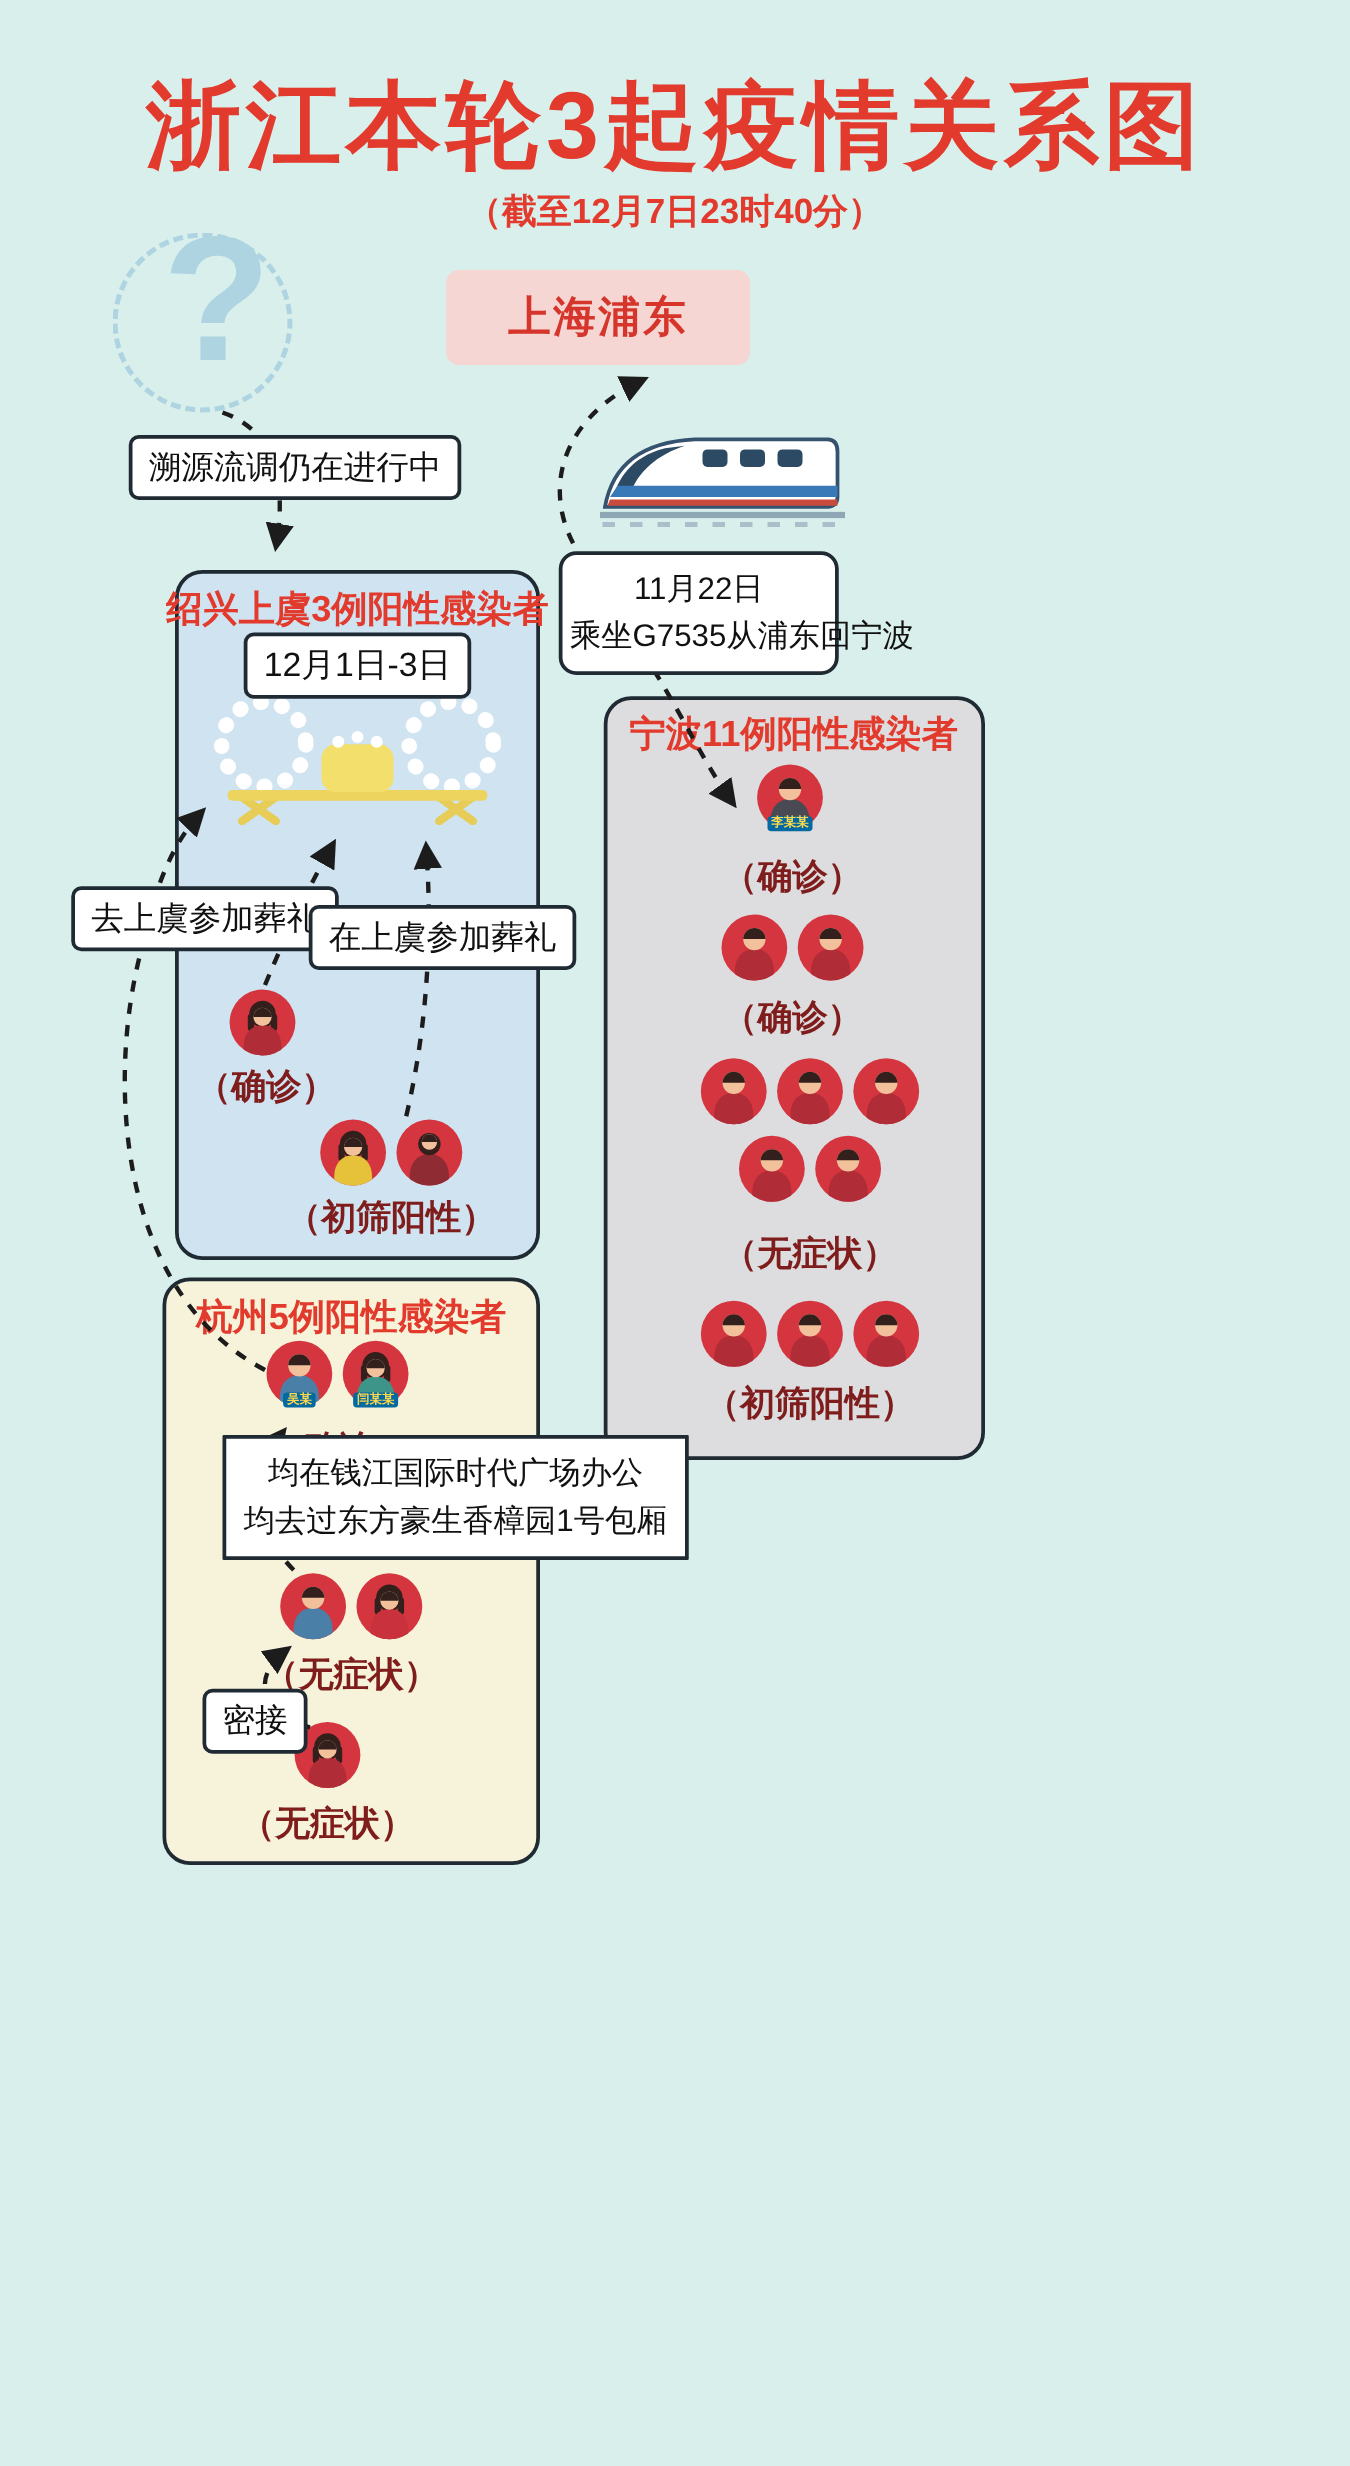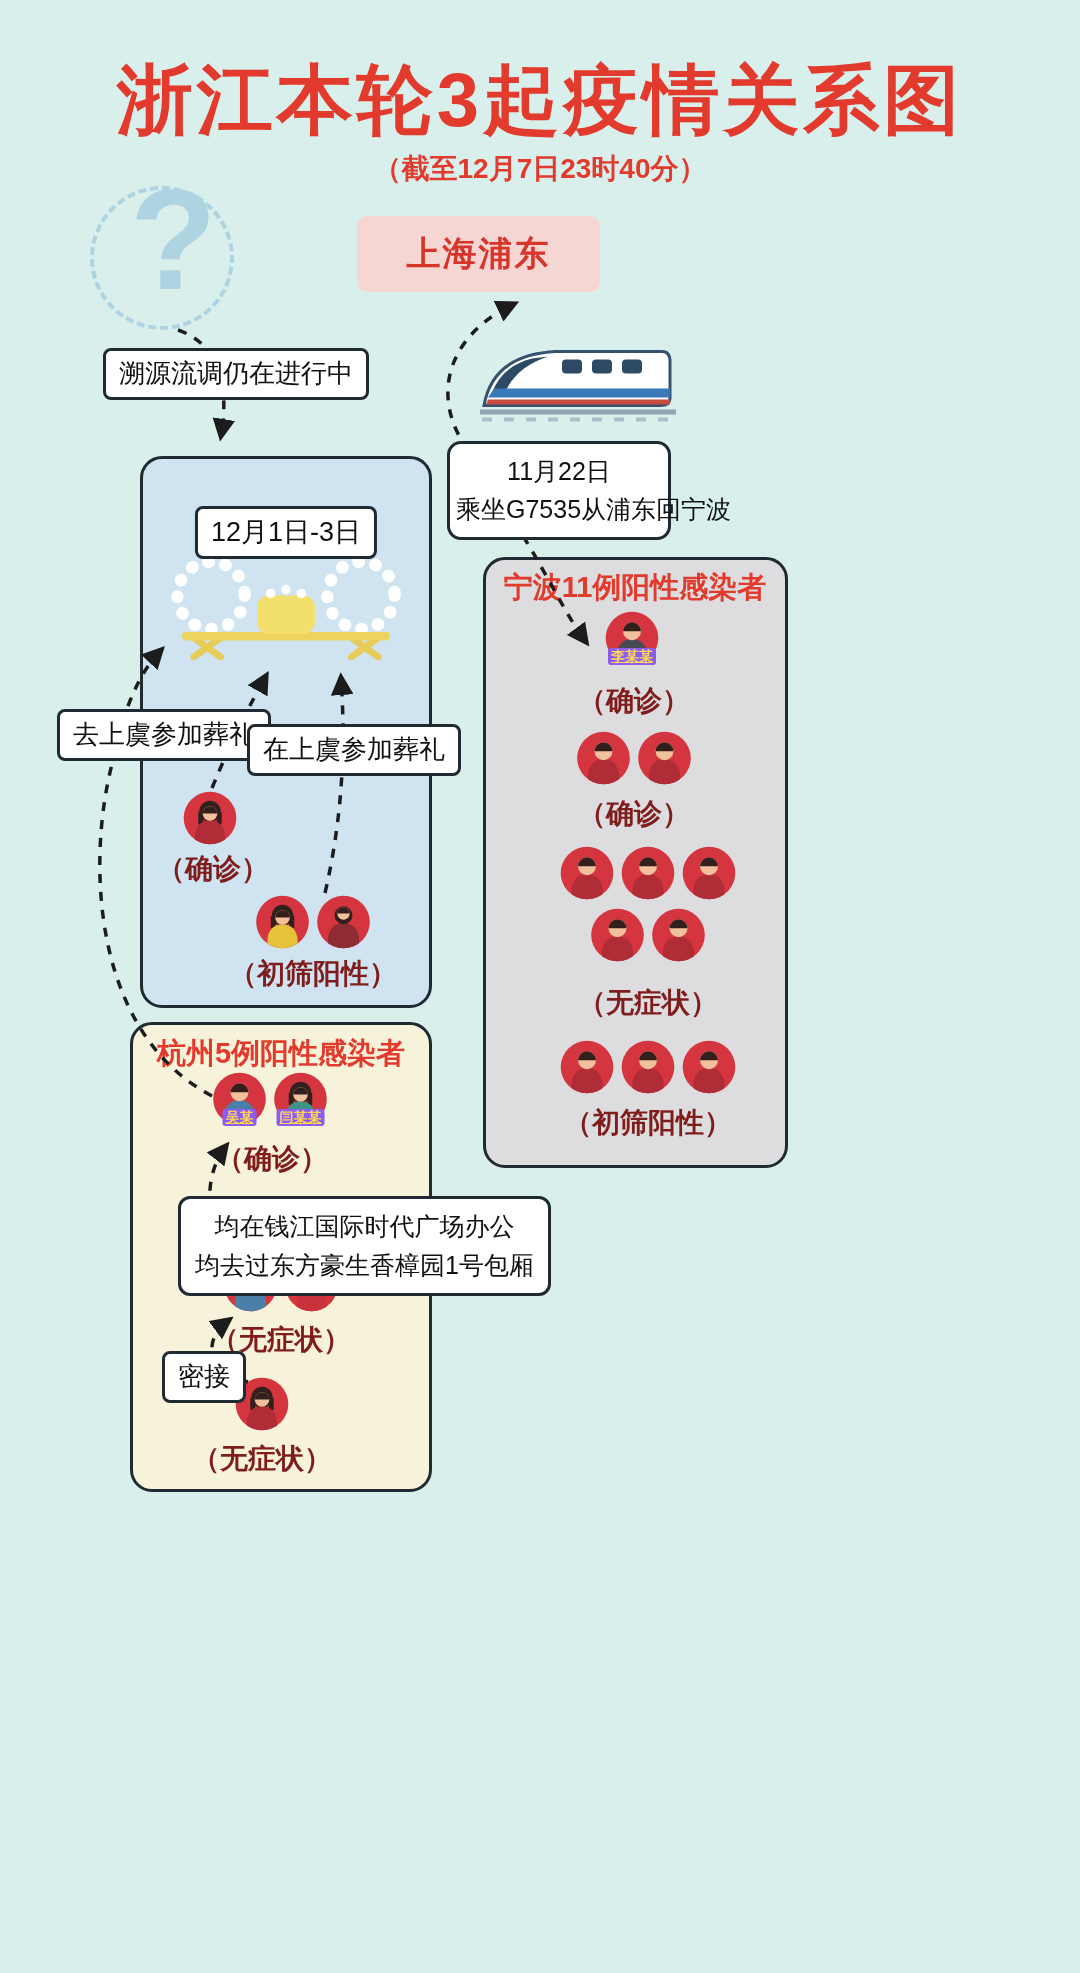--- a/index.html
+++ b/index.html
@@ -137,6 +137,7 @@
   </div>
   <div class="abs wbox" id="miji-box">密接</div>
 
+  <div class="abs cx group-title" id="sx-title">绍兴上虞3例阳性感染者</div>
   <div class="abs wbox" id="sx-date">12月1日-3日</div>
   <svg class="abs cx" id="funeral" viewBox="0 0 260 112">
     <circle cx="52" cy="46" r="35" fill="none" stroke="#ffffff" stroke-width="13" stroke-dasharray="0.5 17.5" stroke-linecap="round"></circle>

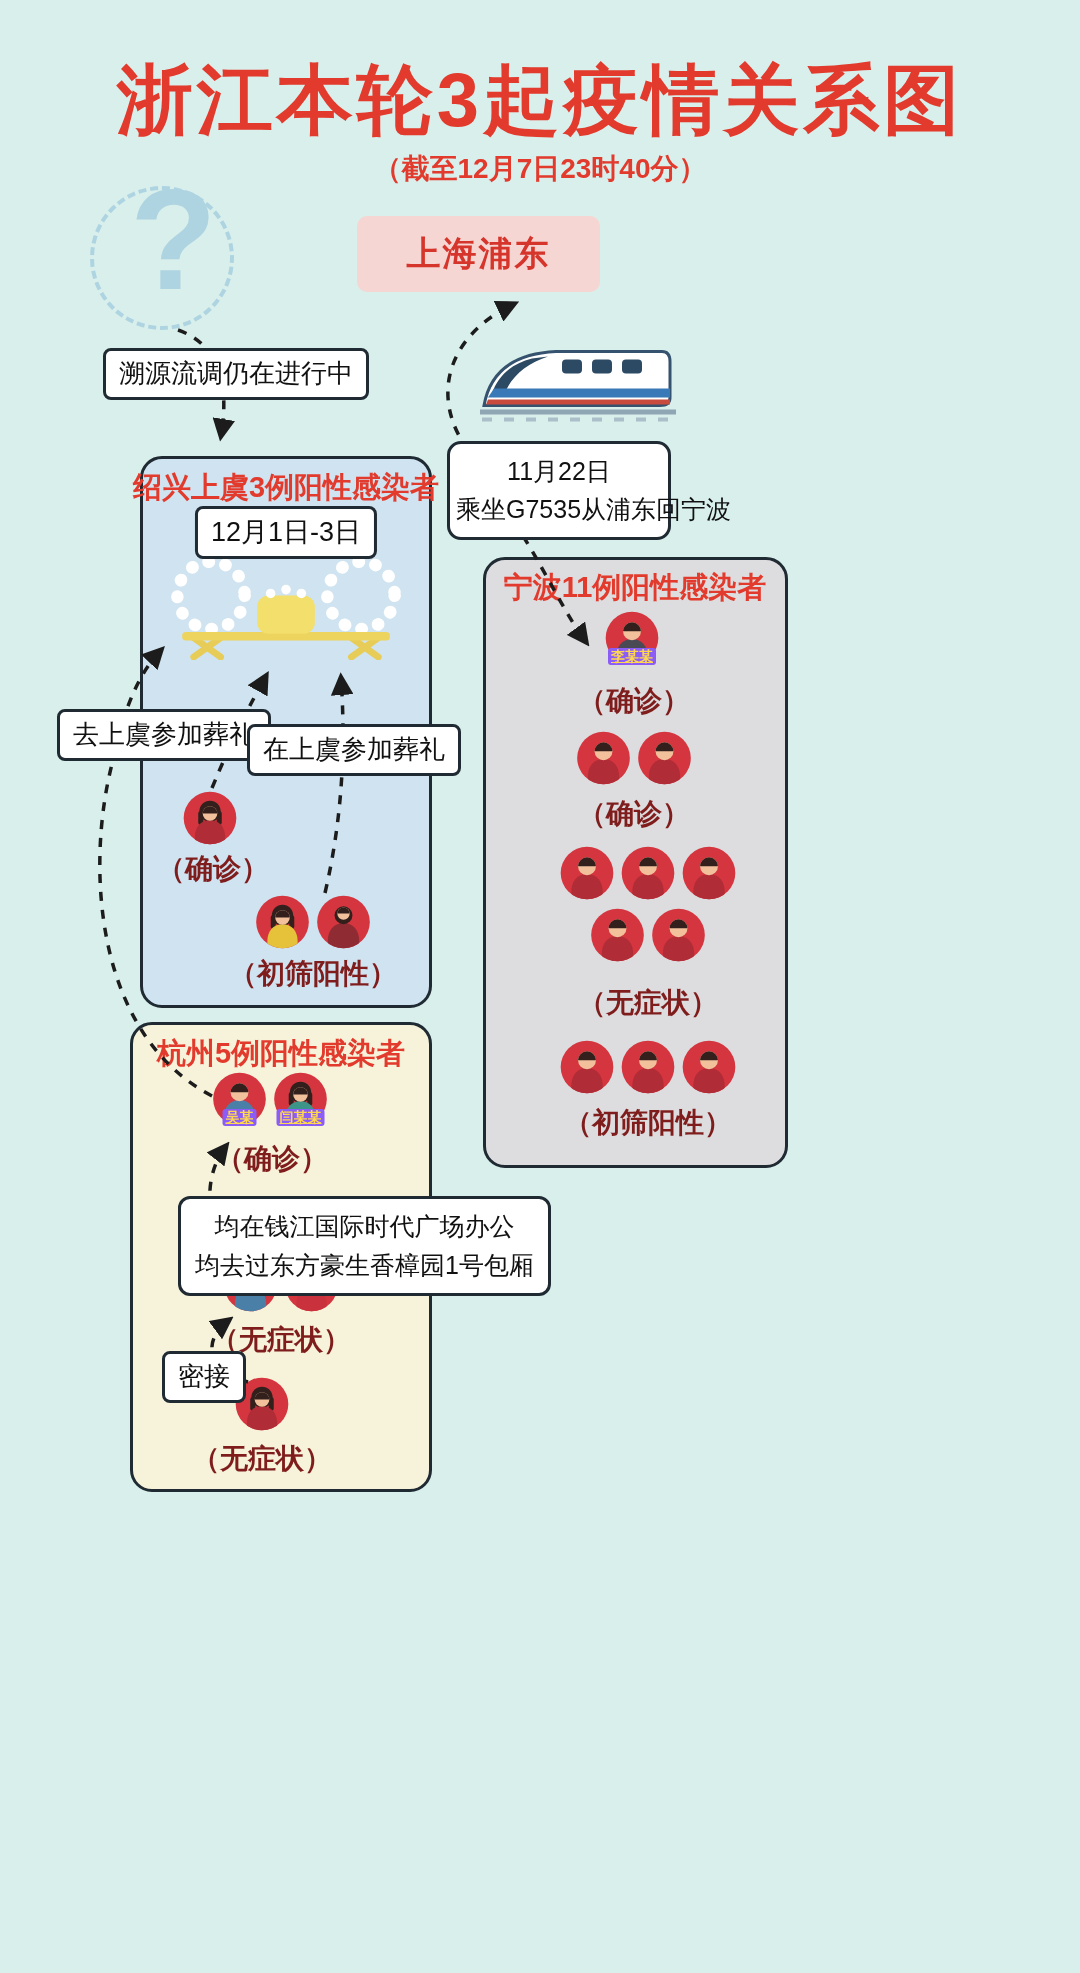--- a/index.html
+++ b/index.html
@@ -35,7 +35,7 @@
   .prow{display:flex;gap:5px;z-index:4;}
   .person{position:relative;display:inline-block;width:56px;height:56px;}
   .person svg{width:100%;height:100%;display:block;}
-  .pname{position:absolute;left:50%;bottom:1px;transform:translateX(-50%);background:#8b5cf6;color:#ffd84d;font-size:14px;font-weight:bold;line-height:1.25;padding:0 3px;border-radius:3px;white-space:nowrap;text-decoration:underline;}
+  .pname{position:absolute;left:50%;bottom:1px;transform:translateX(-50%);background:#0369a1;color:#ffd84d;font-size:10px;font-weight:bold;line-height:1.25;padding:0 3px;border-radius:3px;white-space:nowrap;}
   #arrows{position:absolute;left:0;top:0;z-index:5;pointer-events:none;}
   #symdefs{position:absolute;width:0;height:0;}
 </style>

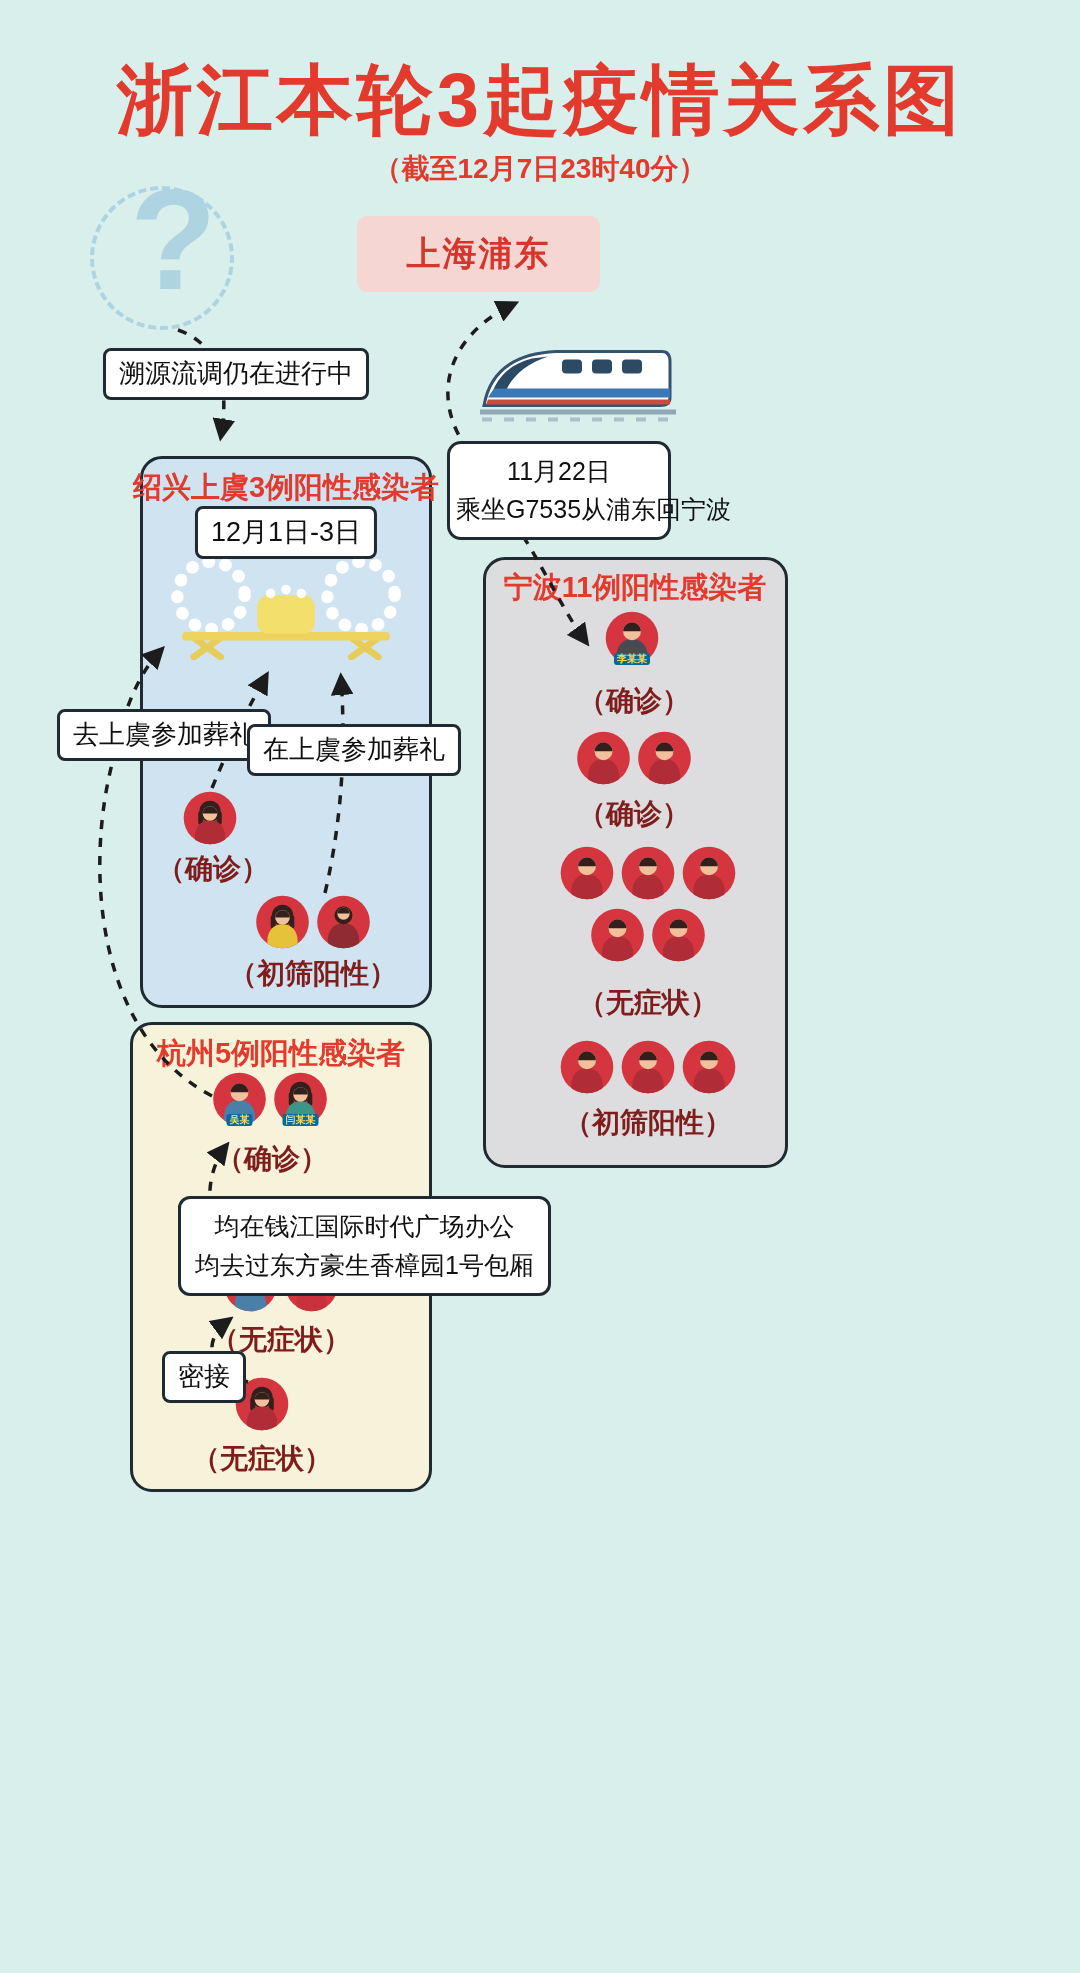--- a/index.html
+++ b/index.html
@@ -28,7 +28,7 @@
   #funeral{left:286px;top:550px;width:250px;height:110px;z-index:2;}
   #go-box{left:57px;top:709px;}
   #at-box{left:247px;top:724px;}
-  #office-note{left:178px;top:1196px;font-size:25px;border-radius:12px;line-height:1.55;padding:8px 14px;text-align:center;}
+  #office-note{left:178px;top:1148px;font-size:25px;border-radius:1px;line-height:1.55;padding:8px 14px;text-align:center;}
   #miji-box{left:162px;top:1351px;}
   #nb-title{left:635px;top:568px;}
   #hz-title{left:281px;top:1034px;}

